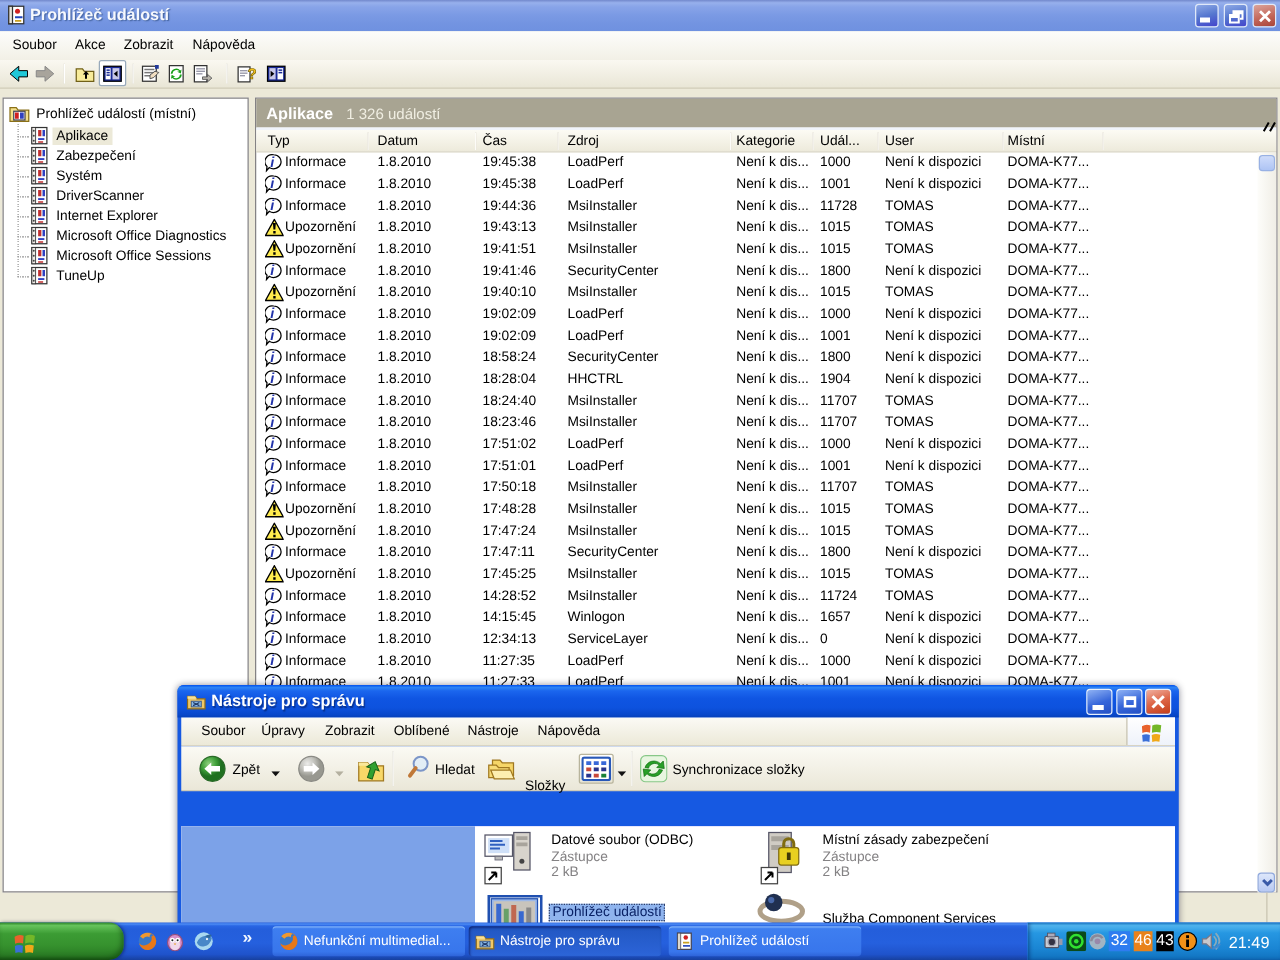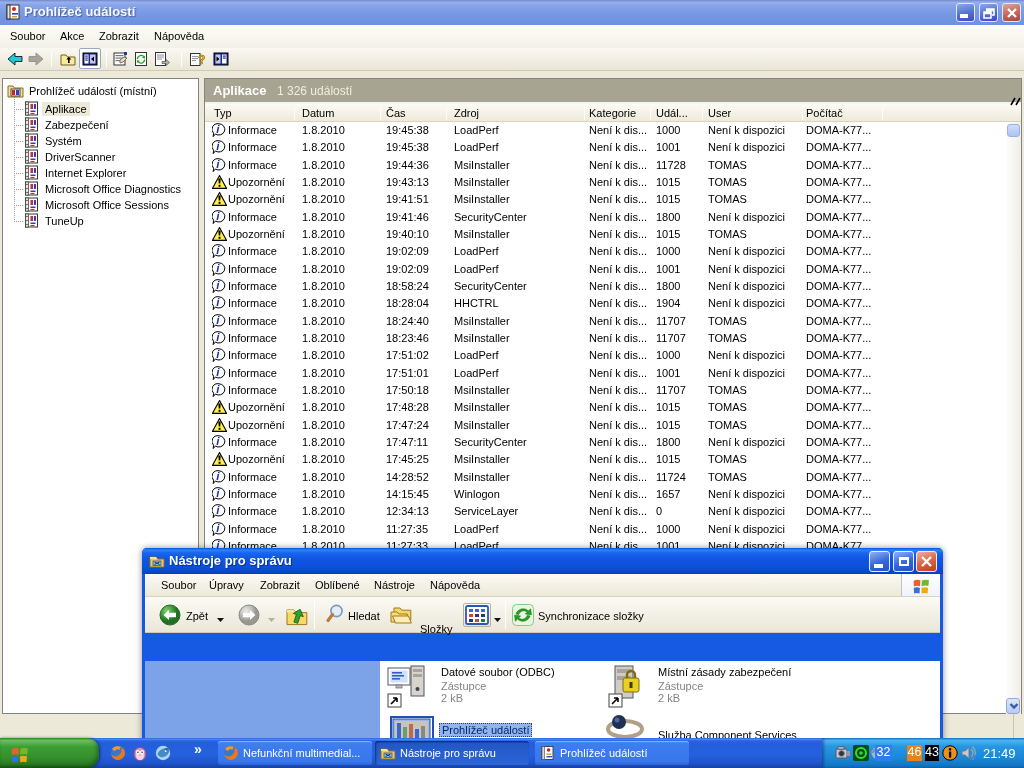--- a/index.html
+++ b/index.html
@@ -223,7 +223,7 @@
 <div class="ab" style="left:384px;top:3px;color:#000;">Kategorie</div>
 <div class="ab" style="left:451px;top:3px;color:#000;">Udál...</div>
 <div class="ab" style="left:503px;top:3px;color:#000;">User</div>
-<div class="ab" style="left:601px;top:3px;color:#000;">Počítač</div>
+<div class="ab" style="left:601px;top:3px;color:#000;">Místní</div>
 <div class="hsep" style="left:89px;top:2px;height:14px;"></div>
 <div class="hsep" style="left:175px;top:2px;height:14px;"></div>
 <div class="hsep" style="left:241px;top:2px;height:14px;"></div>

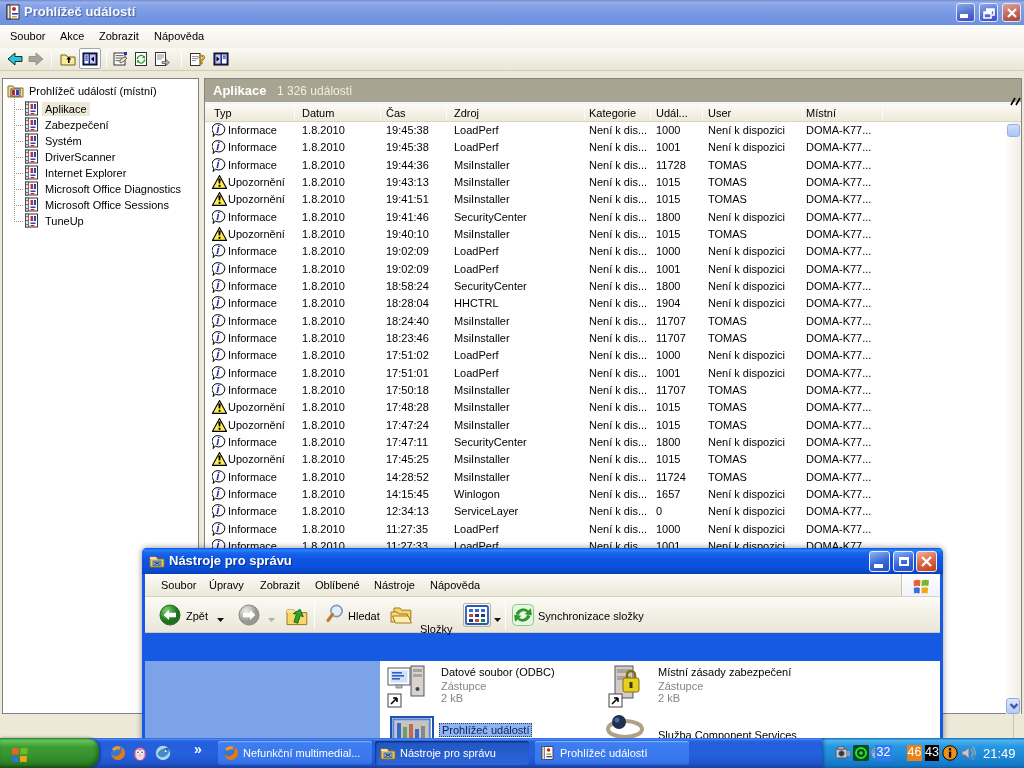--- a/index.html
+++ b/index.html
@@ -857,7 +857,7 @@
             <path d="M4 8 a5 5 0 0 1 9 -2.5" stroke="#889" stroke-width="2" fill="none"></path>
             <circle cx="9" cy="8" r="2.3" fill="#98a"></circle>
           </svg></span>
-<span style="position:absolute;left:53px;top:7px;width:17px;height:16px;background:#2e7cf0;color:#fff;font-size:12.5px;text-align:center;">32</span>
+<span style="position:absolute;left:65px;top:7px;width:17px;height:16px;background:#2e7cf0;color:#fff;font-size:12.5px;text-align:center;">32</span>
 <span style="position:absolute;left:85px;top:7px;width:15px;height:16px;background:#e8821a;color:#fff;font-size:12.5px;text-align:center;">46</span>
 <span style="position:absolute;left:103px;top:7px;width:14px;height:16px;background:#000;color:#fff;font-size:12.5px;text-align:center;">43</span>
 <span style="position:absolute;left:120px;top:7px;"><svg width="16" height="16" viewBox="0 0 16 16" style="">

